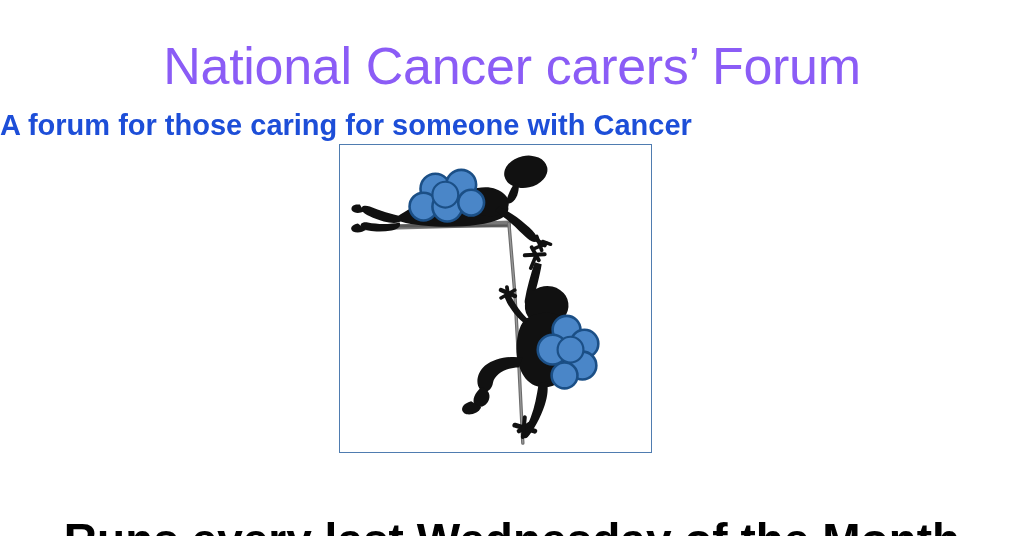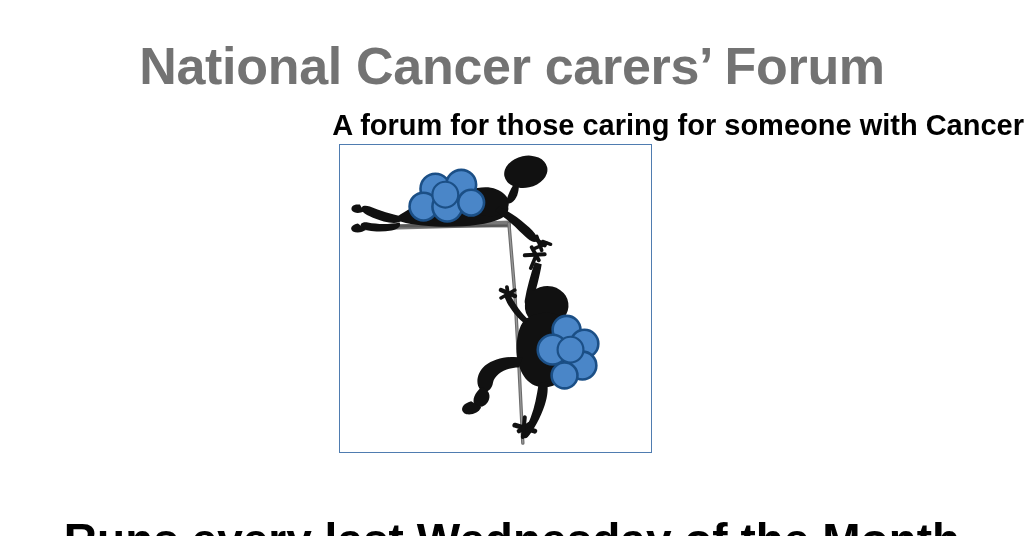--- a/index.html
+++ b/index.html
@@ -30,9 +30,9 @@
     width: 1024px;
     text-align: center;
     font-size: 52px;
-    font-weight: bold;
+    font-weight: normal;
     letter-spacing: -0.3px;
-    color: #737373;
+    color: #8b5cf6;
     font-family: "Liberation Sans", sans-serif;
     line-height: 1.06;
     white-space: nowrap;

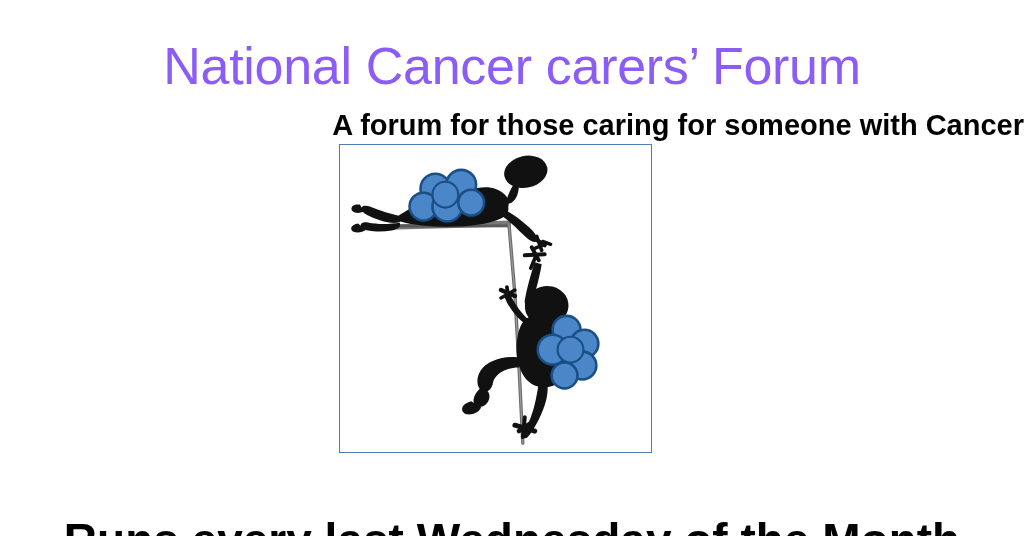--- a/index.html
+++ b/index.html
@@ -44,10 +44,10 @@
     left: 0;
     top: 86px;
     width: 1024px;
-    text-align: right;
+    text-align: left;
     font-size: 29px;
     font-weight: bold;
-    color: #000000;
+    color: #1d4ed8;
     font-family: "Liberation Sans", sans-serif;
     line-height: 1.1;
     white-space: nowrap;

